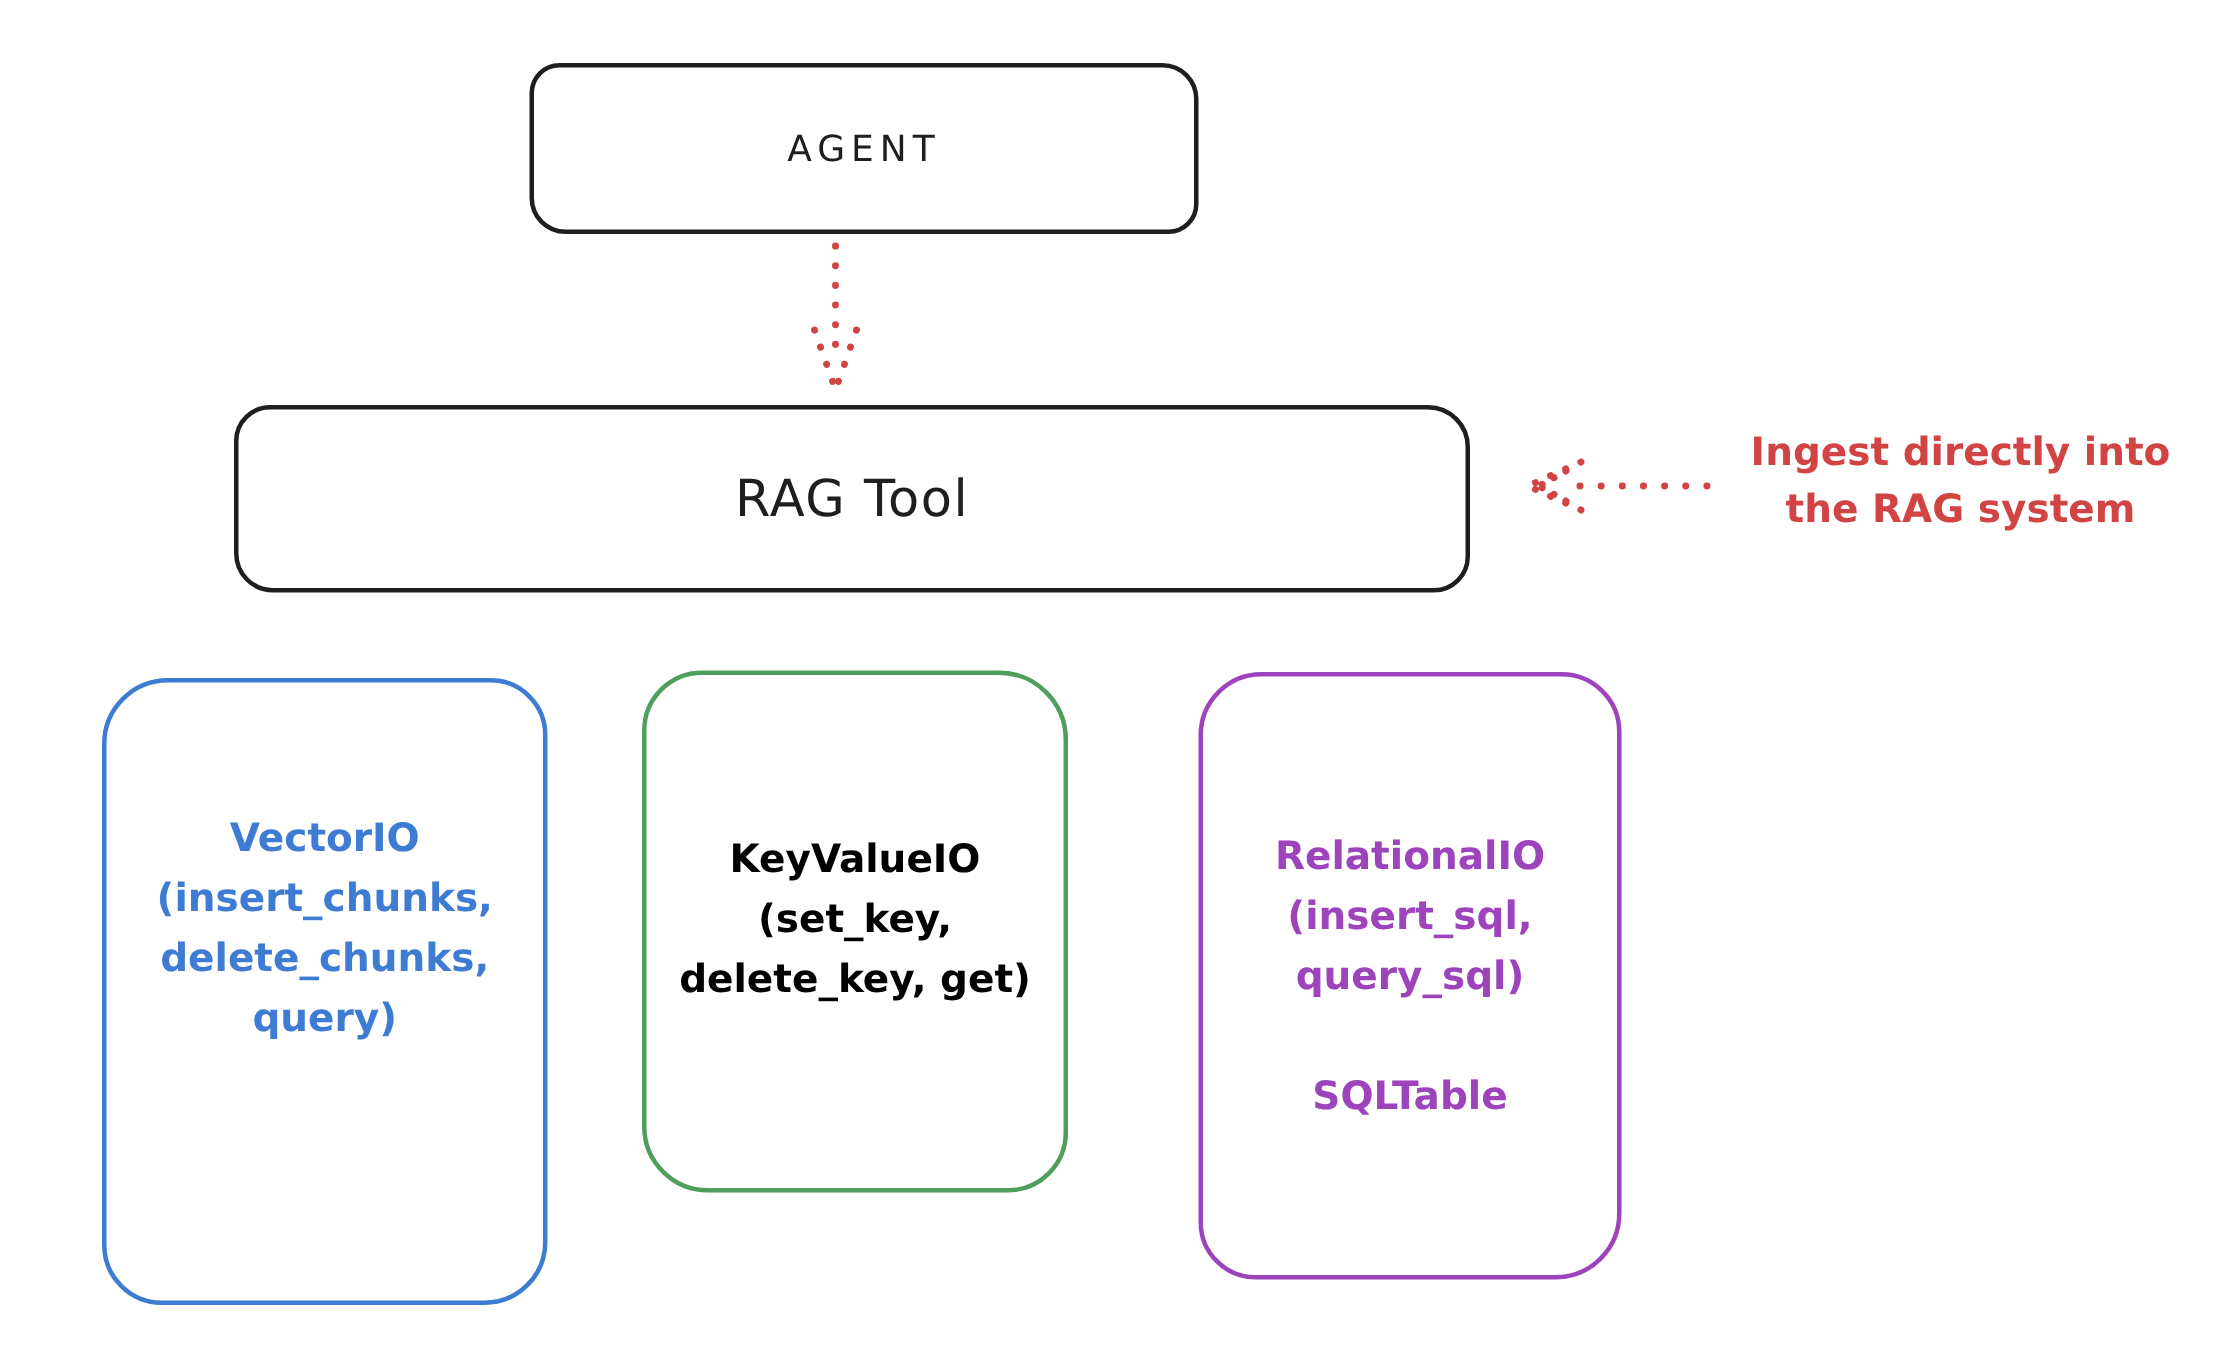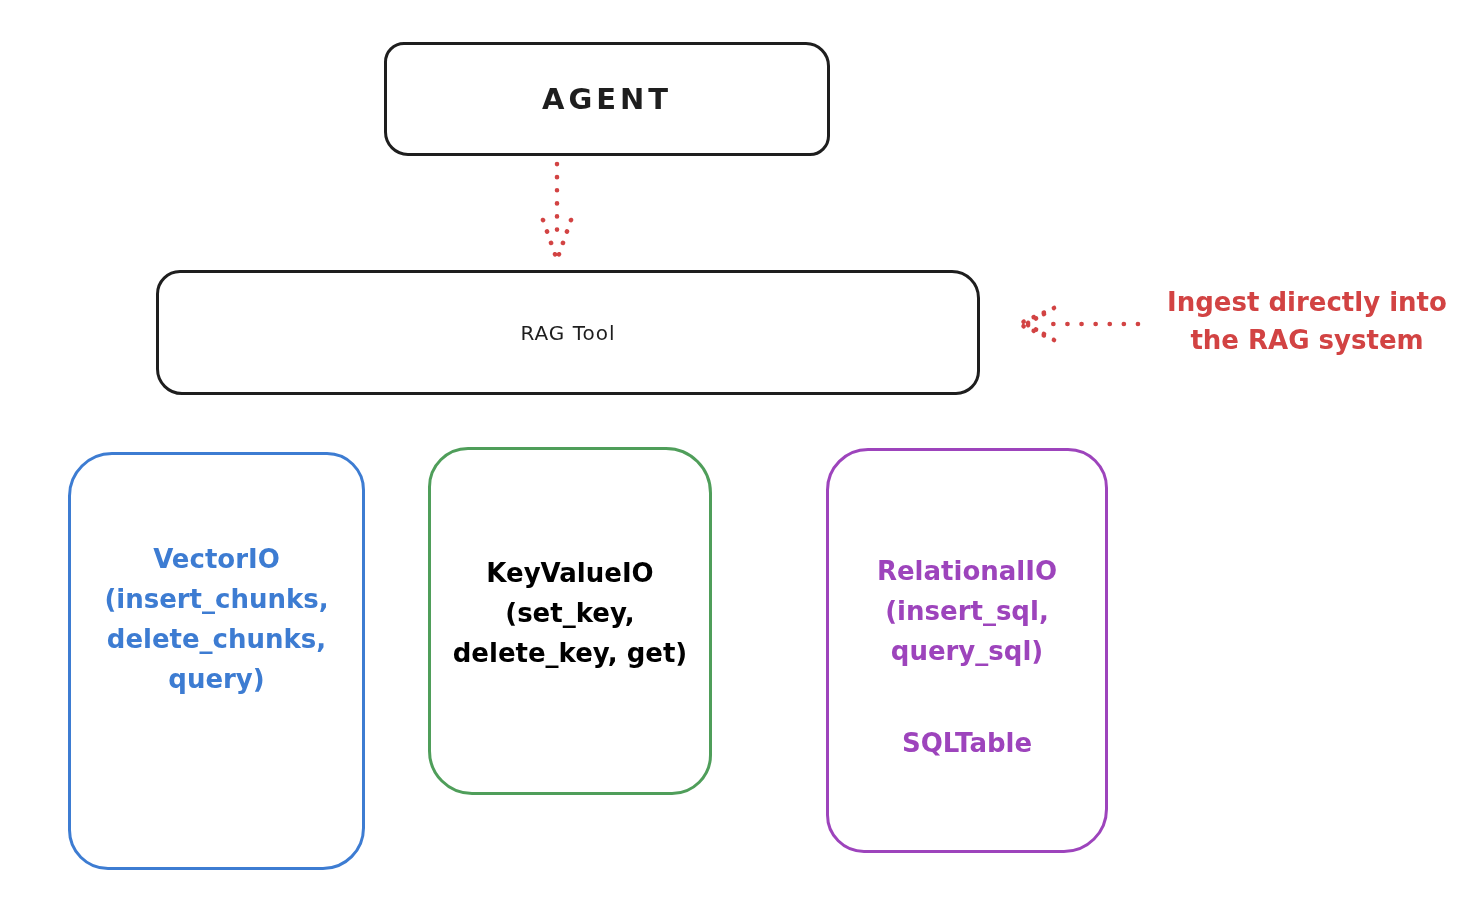--- a/index.html
+++ b/index.html
@@ -31,7 +31,7 @@
   .node-agent {
     left: 353px; top: 42px; width: 446px; height: 114px;
     border-radius: 20px 24px 20px 24px;
-    font-size: 29px; font-weight: 700; letter-spacing: 4px; margin-left: 31px;
+    font-size: 24px; font-weight: 400; letter-spacing: 4px;
   }
   .node-rag {
     left: 156px; top: 270px; width: 824px; height: 125px;

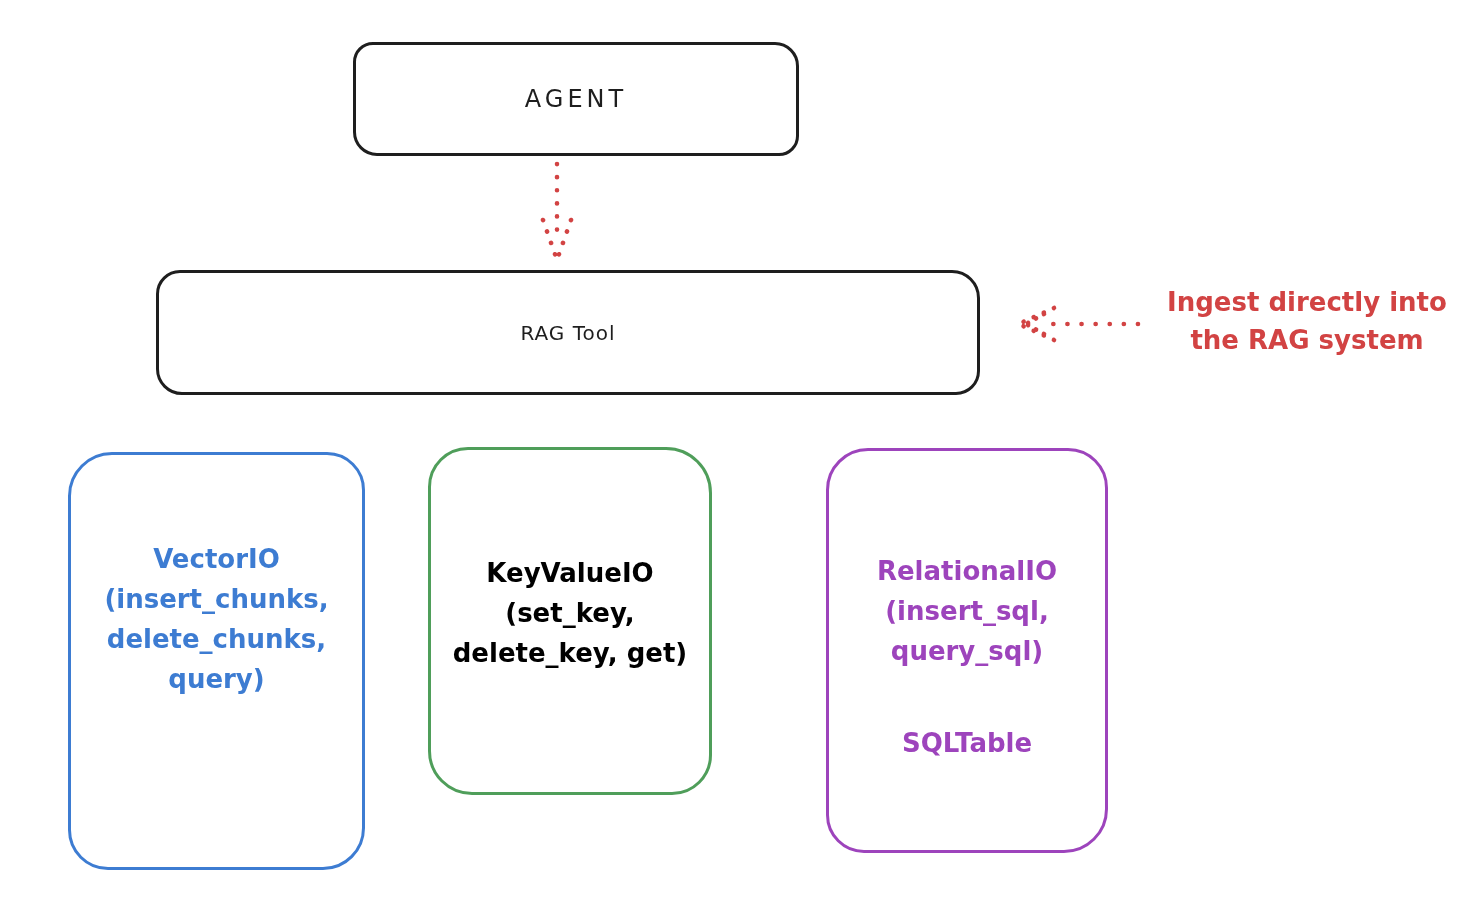--- a/index.html
+++ b/index.html
@@ -36,7 +36,7 @@
   .node-rag {
     left: 156px; top: 270px; width: 824px; height: 125px;
     border-radius: 24px 28px 24px 26px;
-    font-size: 20px; font-weight: 500; letter-spacing: 1px;
+    font-size: 34px; font-weight: 500; letter-spacing: 1px;
   }
   .node-store {
     flex-direction: column;

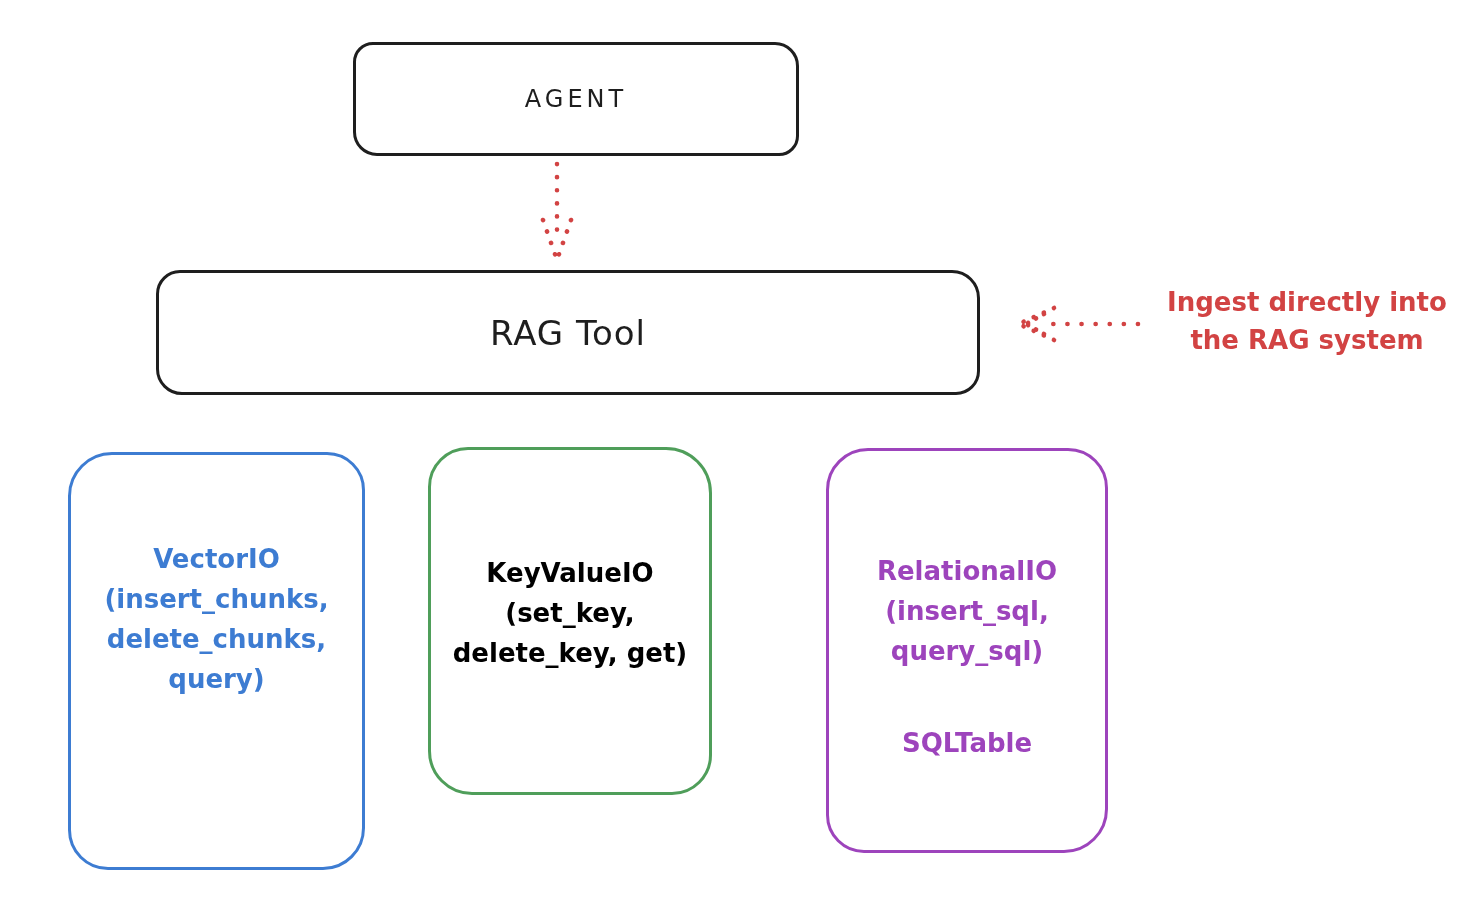--- a/index.html
+++ b/index.html
@@ -46,7 +46,6 @@
     font-size: 26px;
     font-weight: 600;
     line-height: 40px;
-    gap: 12px;
   }
   .node-vector {
     left: 68px; top: 452px; width: 297px; height: 418px;

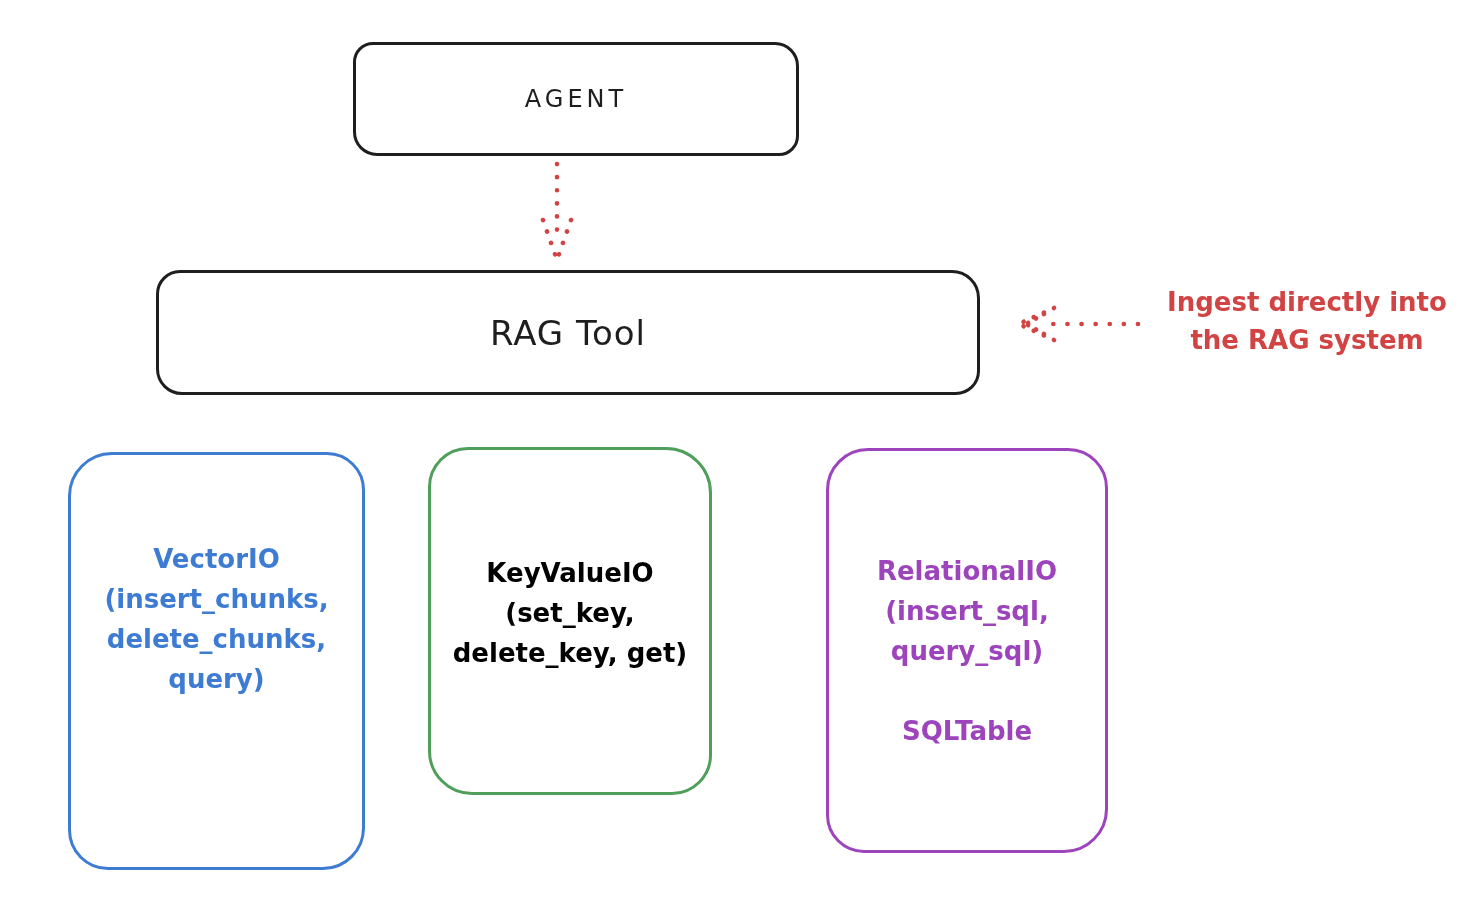--- a/index.html
+++ b/index.html
@@ -60,7 +60,7 @@
     padding-top: 103px;
   }
   .node-relational {
-    left: 826px; top: 448px; width: 282px; height: 405px;
+    left: 799px; top: 448px; width: 282px; height: 405px;
     border-color: #9d44bc; color: #9d44bc;
     border-radius: 42px 40px 44px 38px;
     padding-top: 100px;

